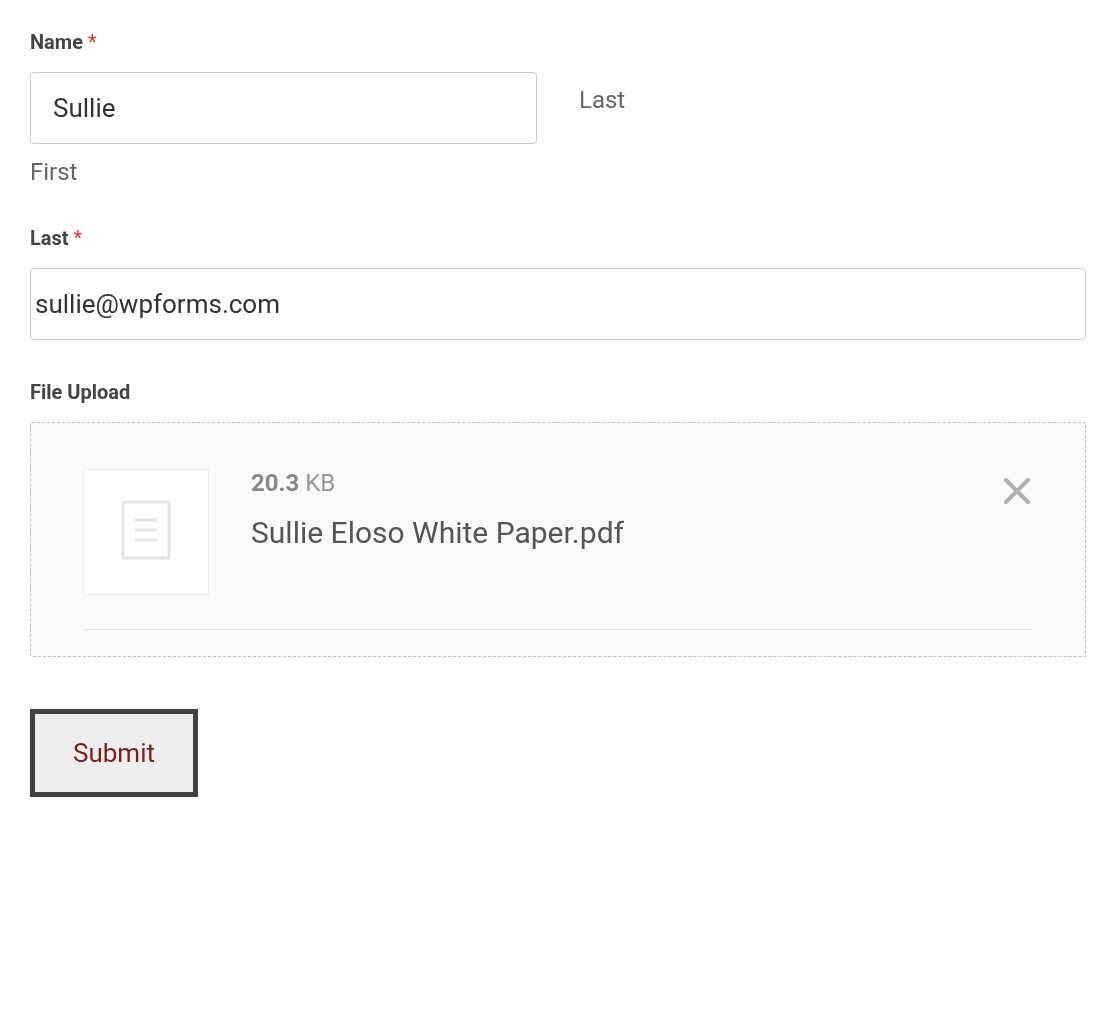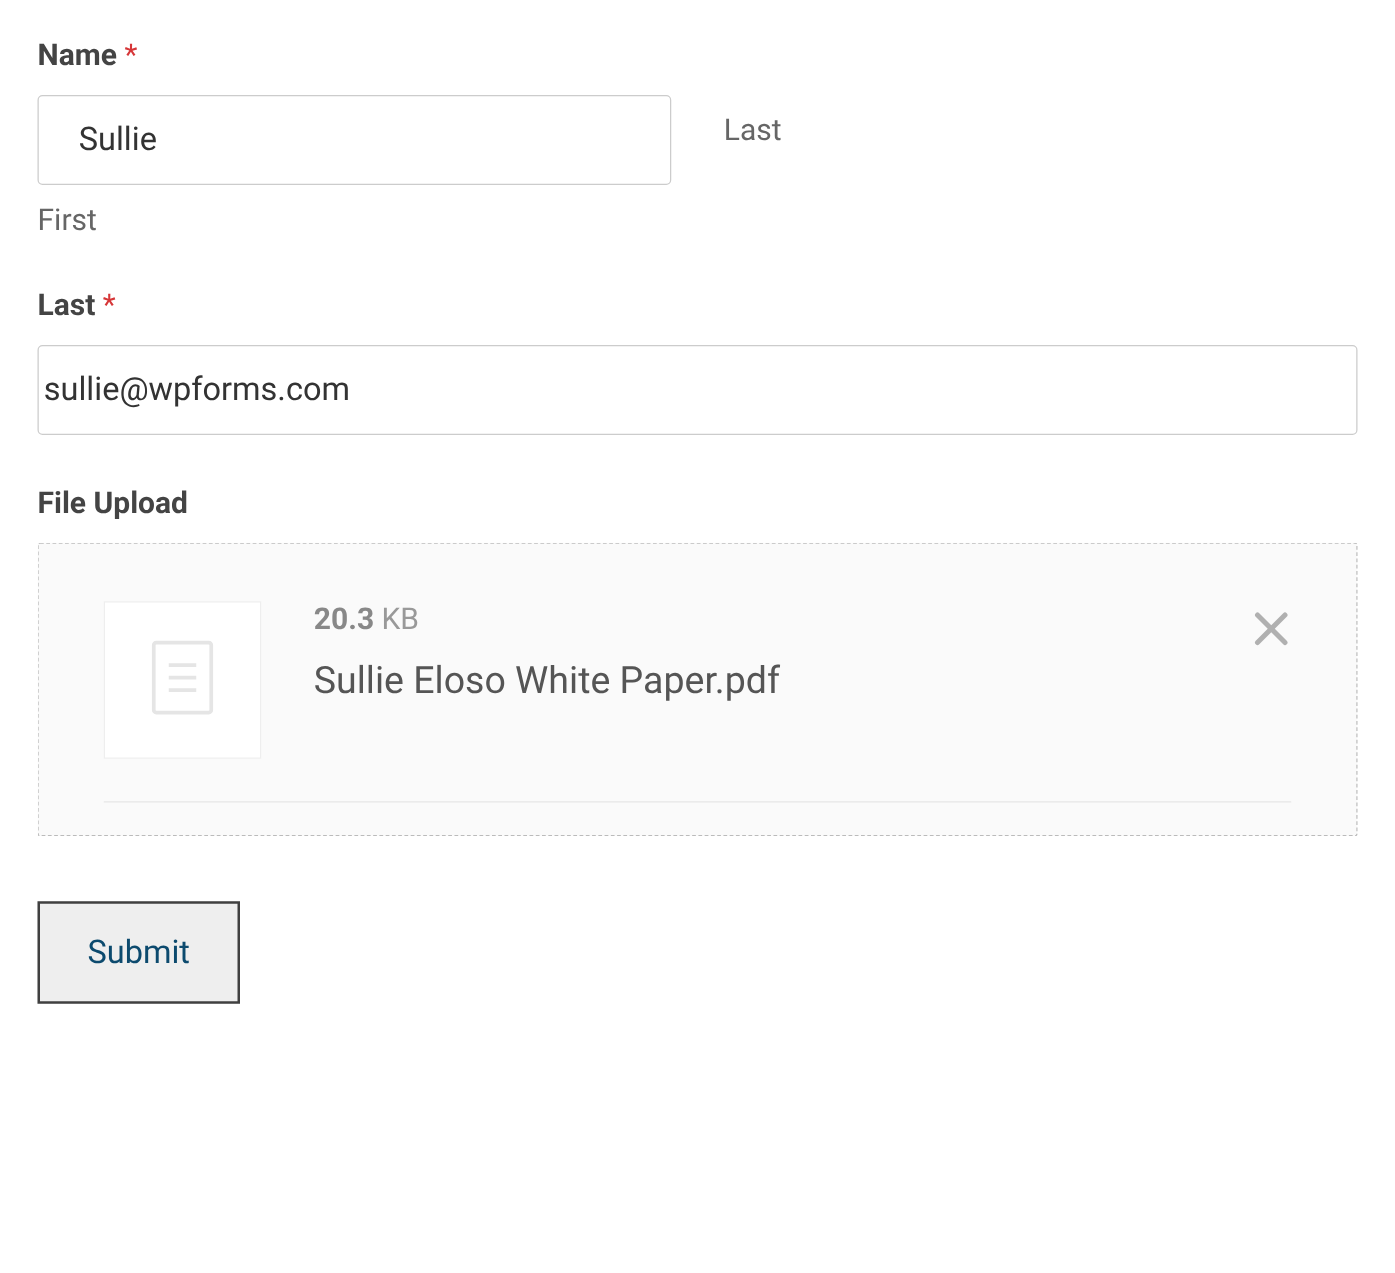--- a/index.html
+++ b/index.html
@@ -20,7 +20,7 @@
       margin-bottom: 40px;
     }
     .field-label {
-      font-size: 24px;
+      font-size: 20px;
       font-weight: 700;
       color: #444444;
       margin-bottom: 18px;

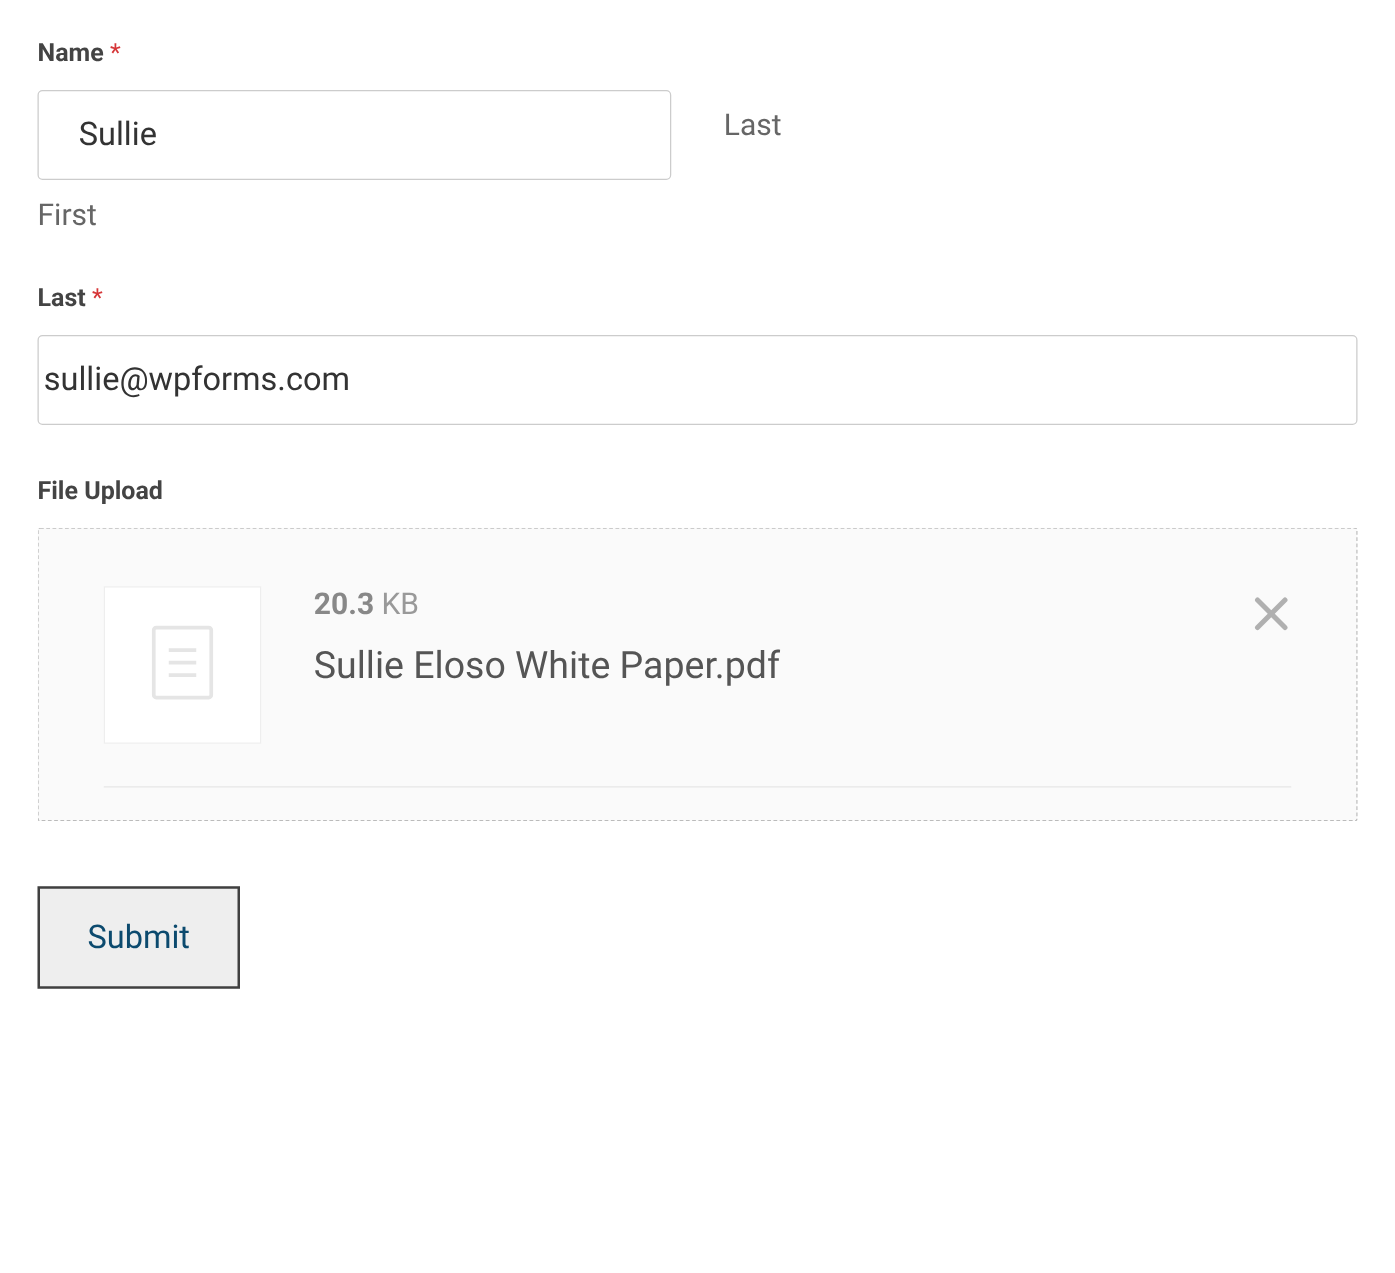--- a/index.html
+++ b/index.html
@@ -41,7 +41,7 @@
     }
     .text-input {
       width: 100%;
-      padding: 20px 32px;
+      padding: 20px 22px;
       font-size: 26px;
       color: #333;
       border: 1px solid #cccccc;

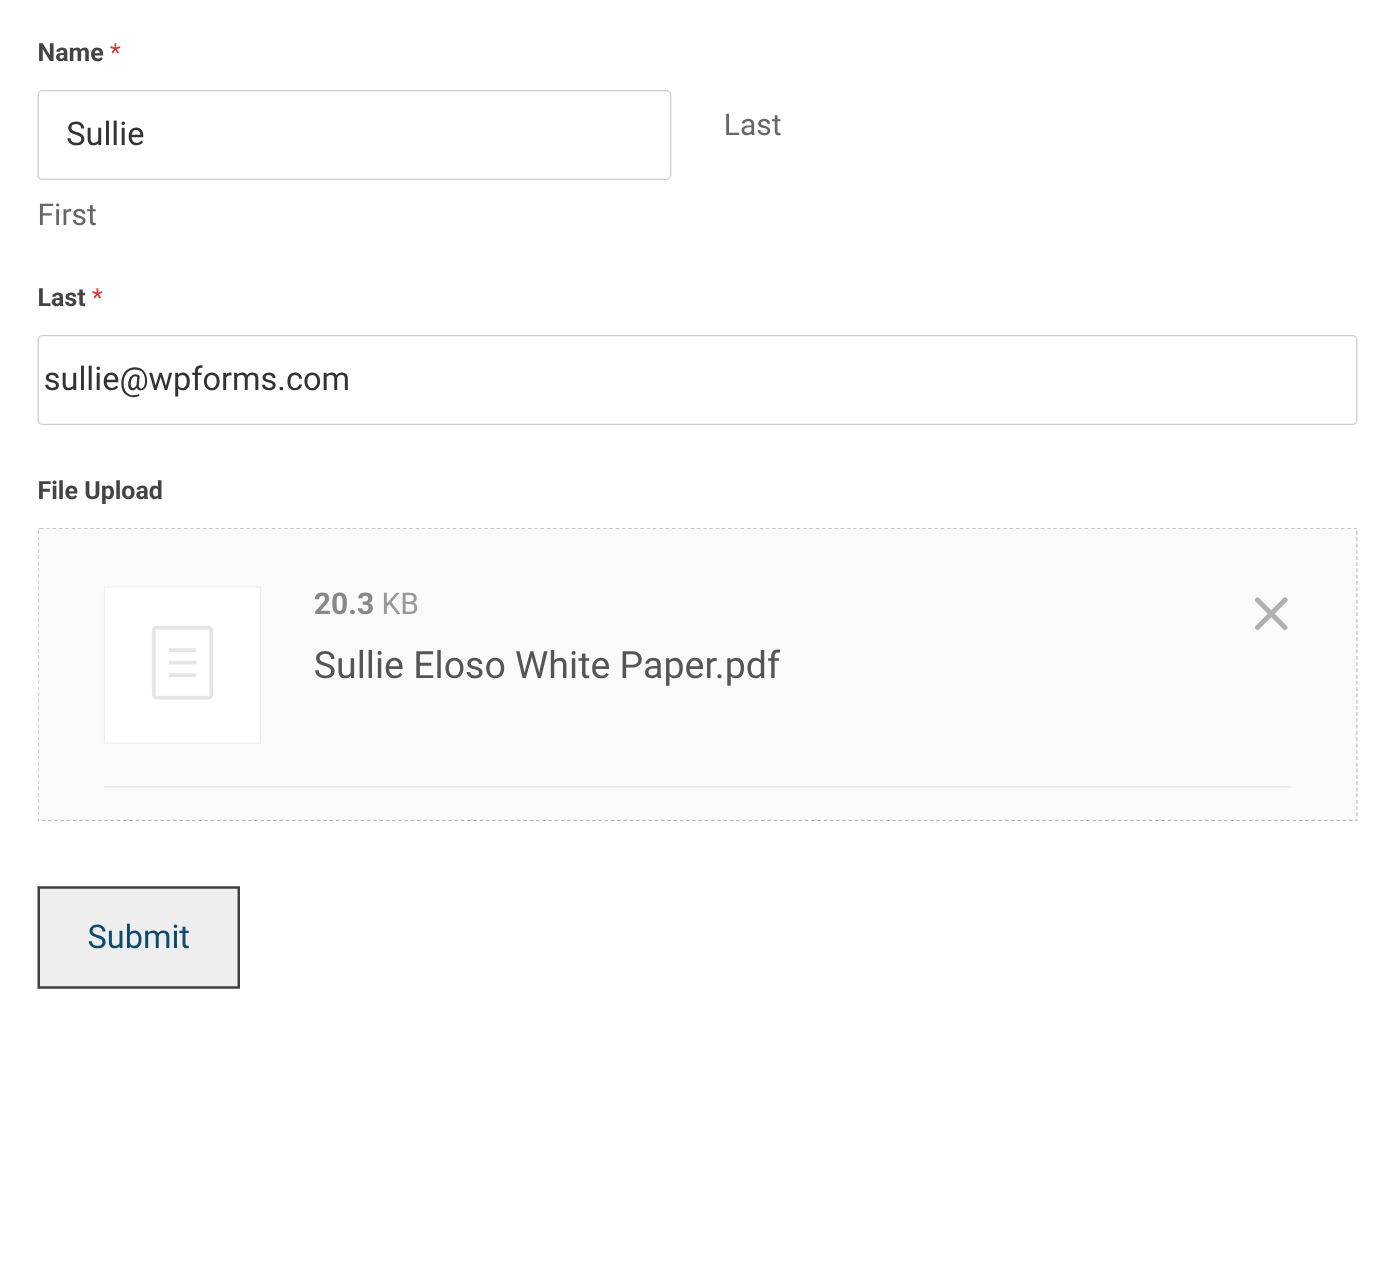--- a/index.html
+++ b/index.html
@@ -135,10 +135,10 @@
     }
     .submit-button {
       background: #eeeeee;
-      border: 2px solid #404040;
+      border: 5px solid #404040;
       padding: 24px 38px;
       font-size: 26px;
-      color: #0c4a6e;
+      color: #7f1d1d;
       cursor: pointer;
       font-family: inherit;
       margin-top: 12px;

